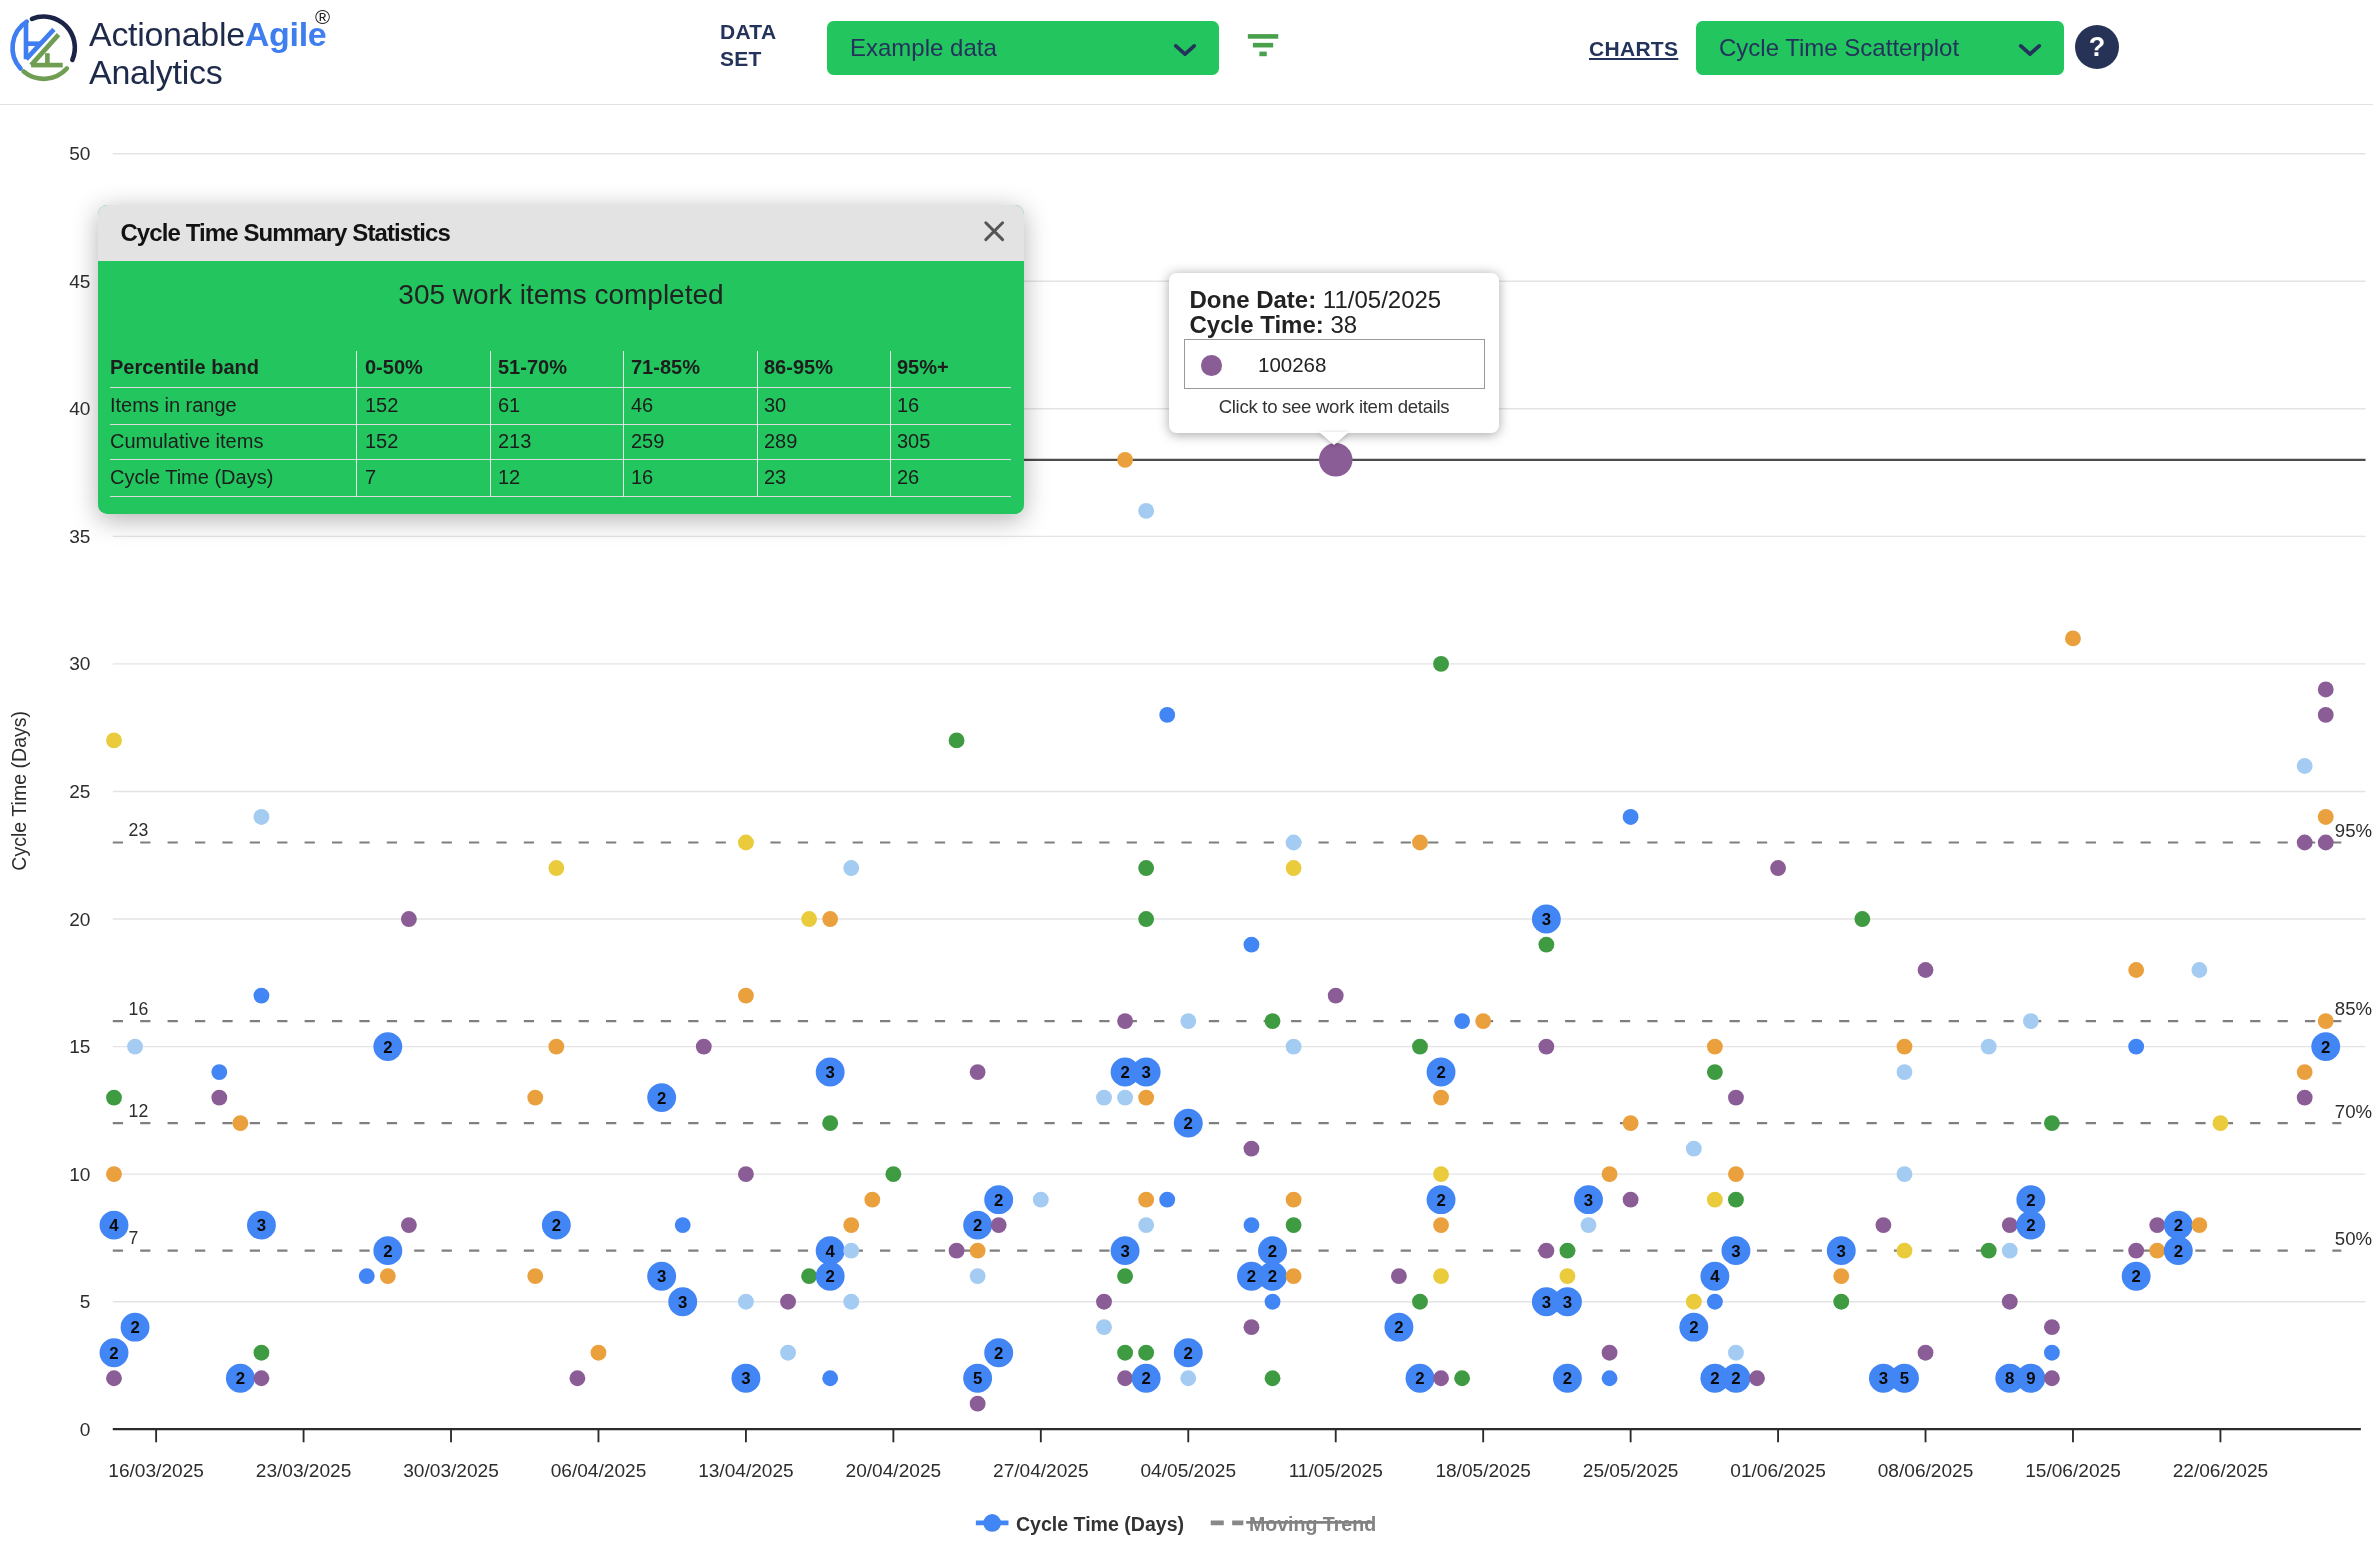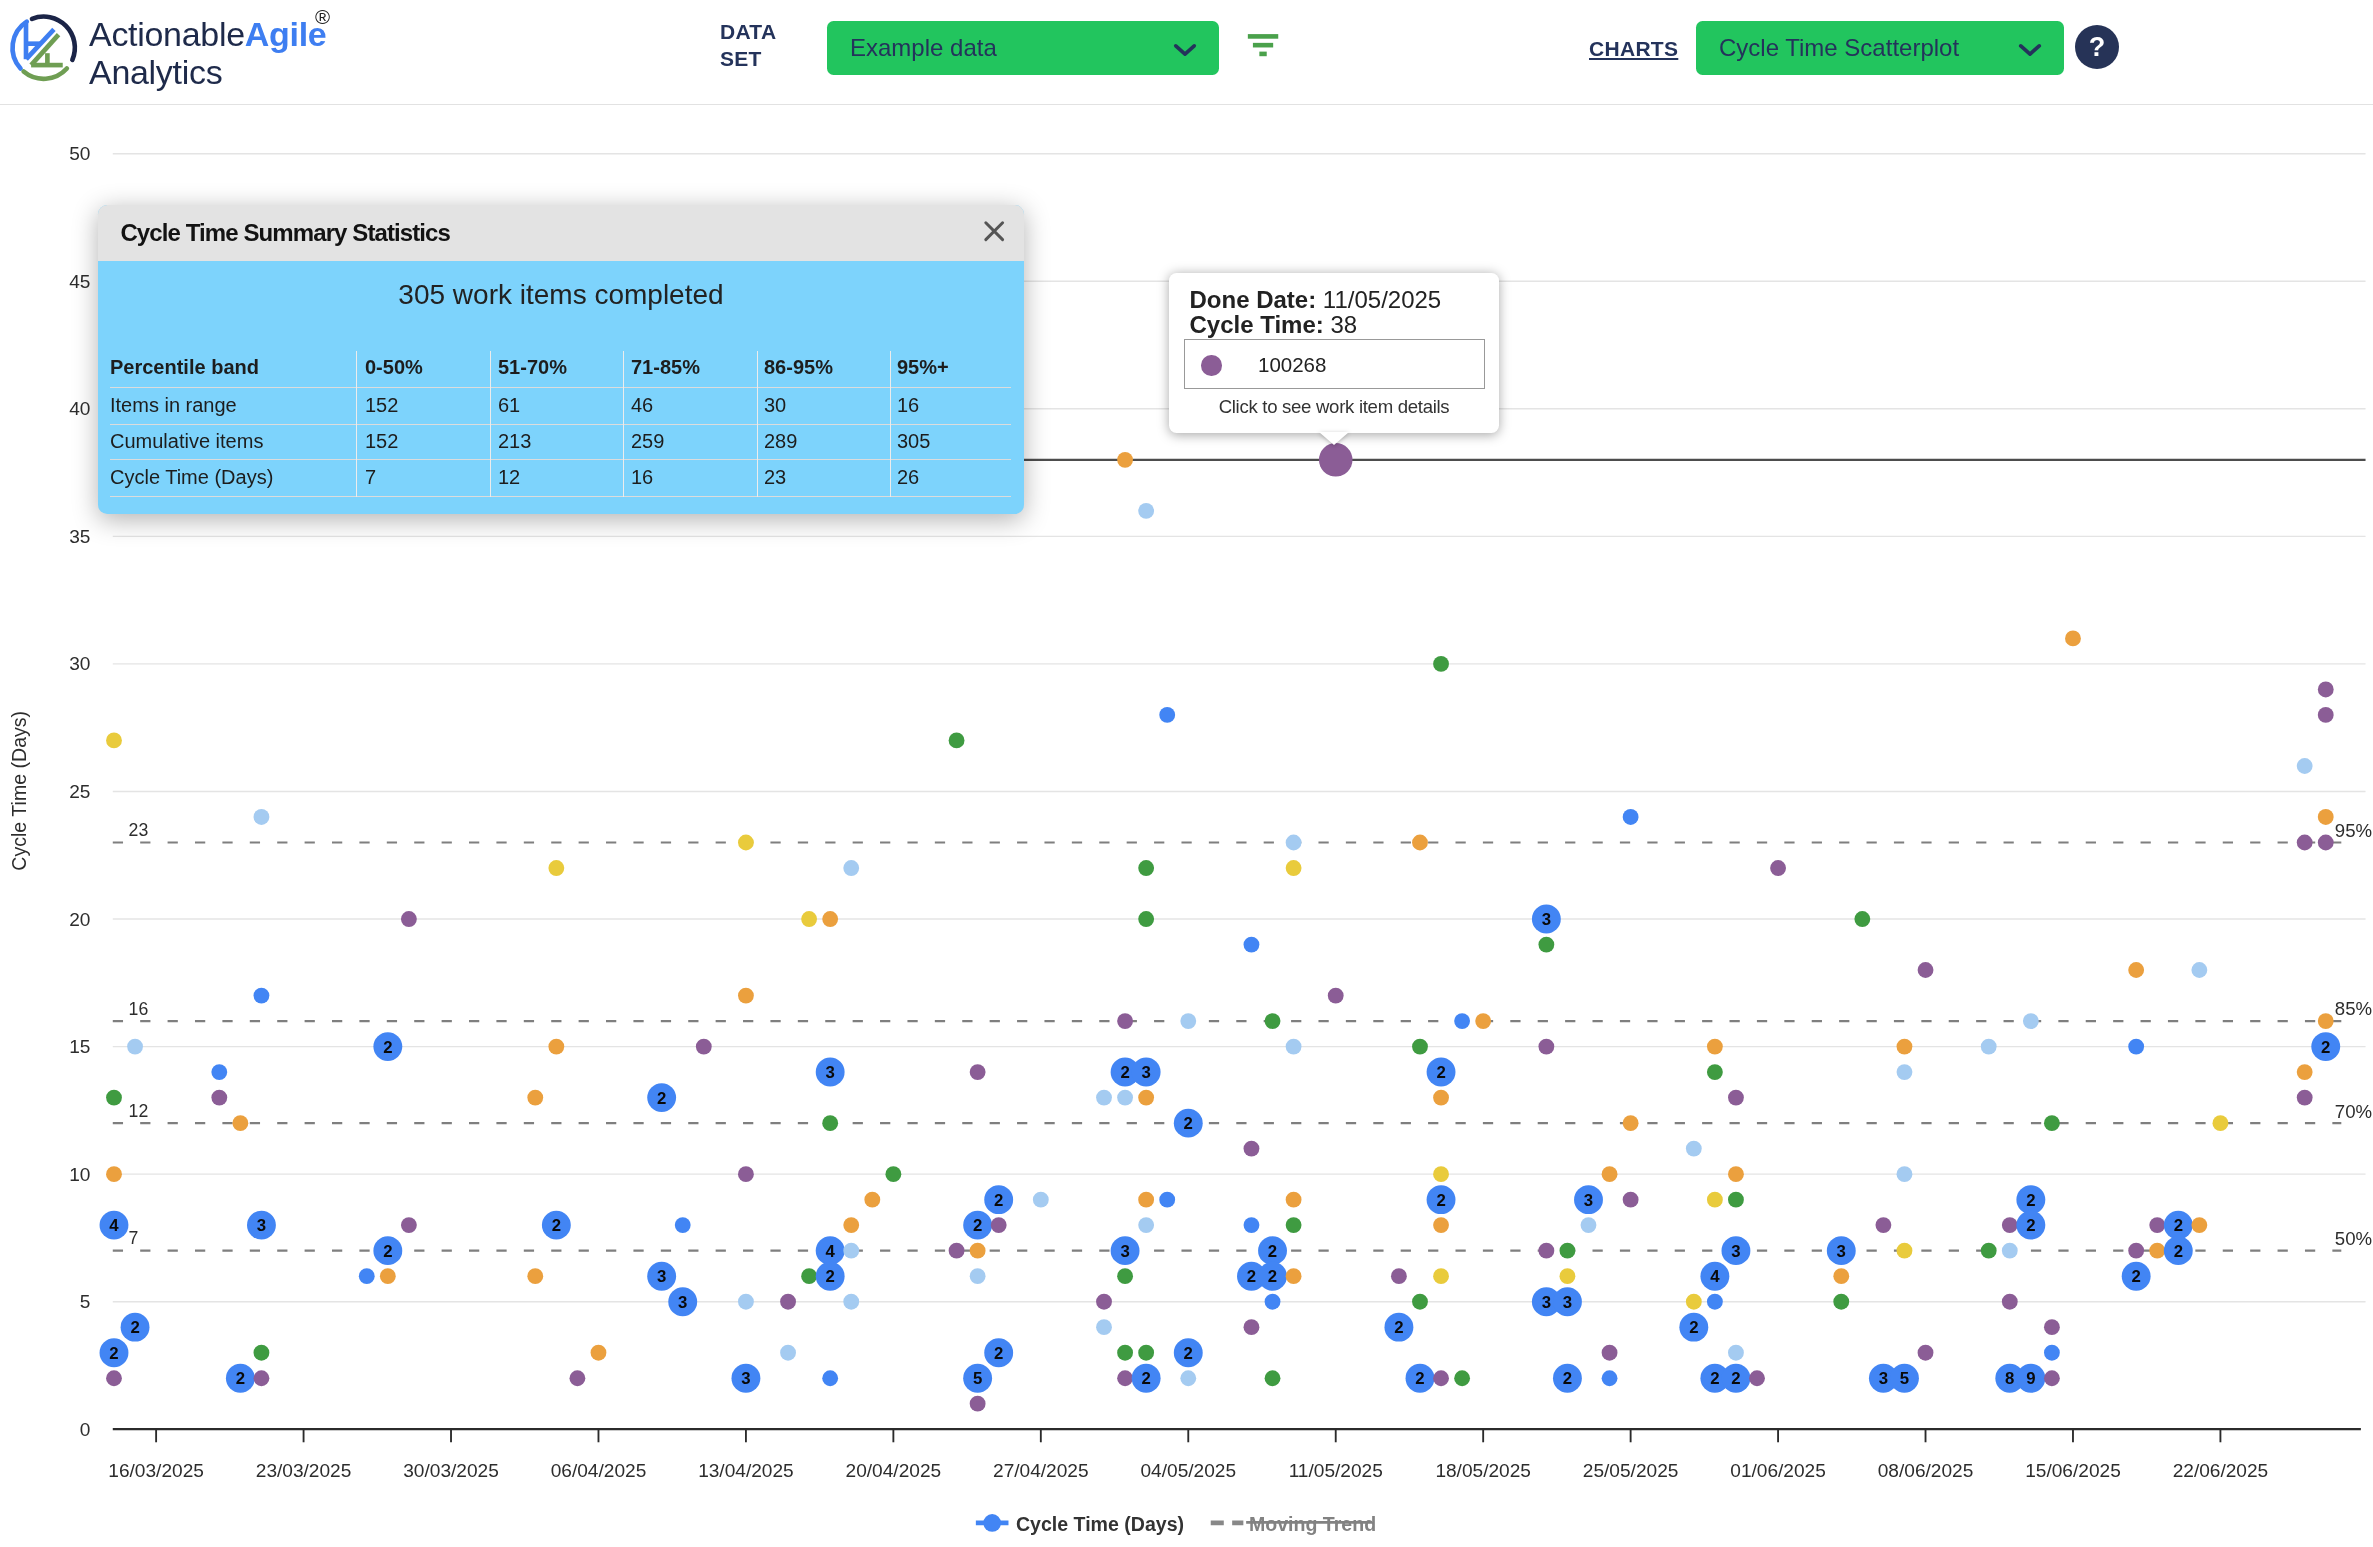--- a/index.html
+++ b/index.html
@@ -15,7 +15,7 @@
 .chev { position:absolute; right:22.4px; top:22.4px; }
 #help { position:absolute; left:2075px; top:25px; width:44px; height:44px; border-radius:50%; background:#263357; color:#fff; font-size:27px; font-weight:bold; text-align:center; line-height:44px; }
 
-#panel { position:absolute; left:98px; top:205px; width:926px; height:309px; background:#7dd3fc; border-radius:9.3px; box-shadow:0 5.6px 26px rgba(0,0,0,0.3); z-index:5; }
+#panel { position:absolute; left:98px; top:205px; width:926px; height:309px; background:#22c55e; border-radius:9.3px; box-shadow:0 5.6px 26px rgba(0,0,0,0.3); z-index:5; }
 #panel .ph { height:56px; background:#e3e3e3; border-radius:9.3px 9.3px 0 0; letter-spacing:-0.9px; font-size:24px; font-weight:bold; color:#131313; line-height:56px; padding-left:22.4px; }
 #pclose { position:absolute; right:18.6px; top:15px; }
 #p1 { position:absolute; left:0; top:74px; width:100%; text-align:center; font-size:28px; color:#222; }

